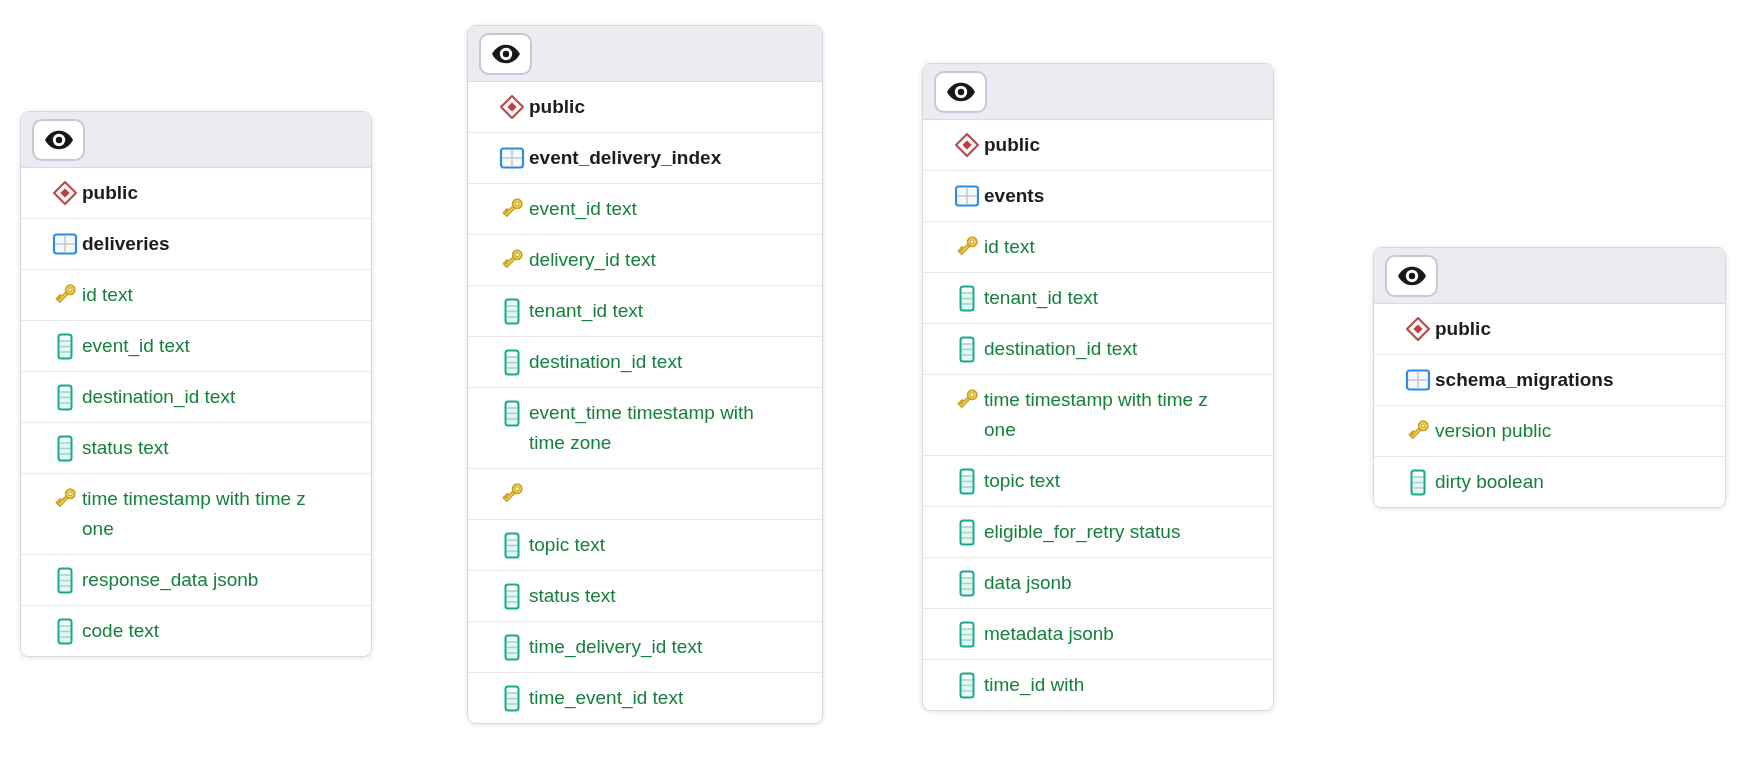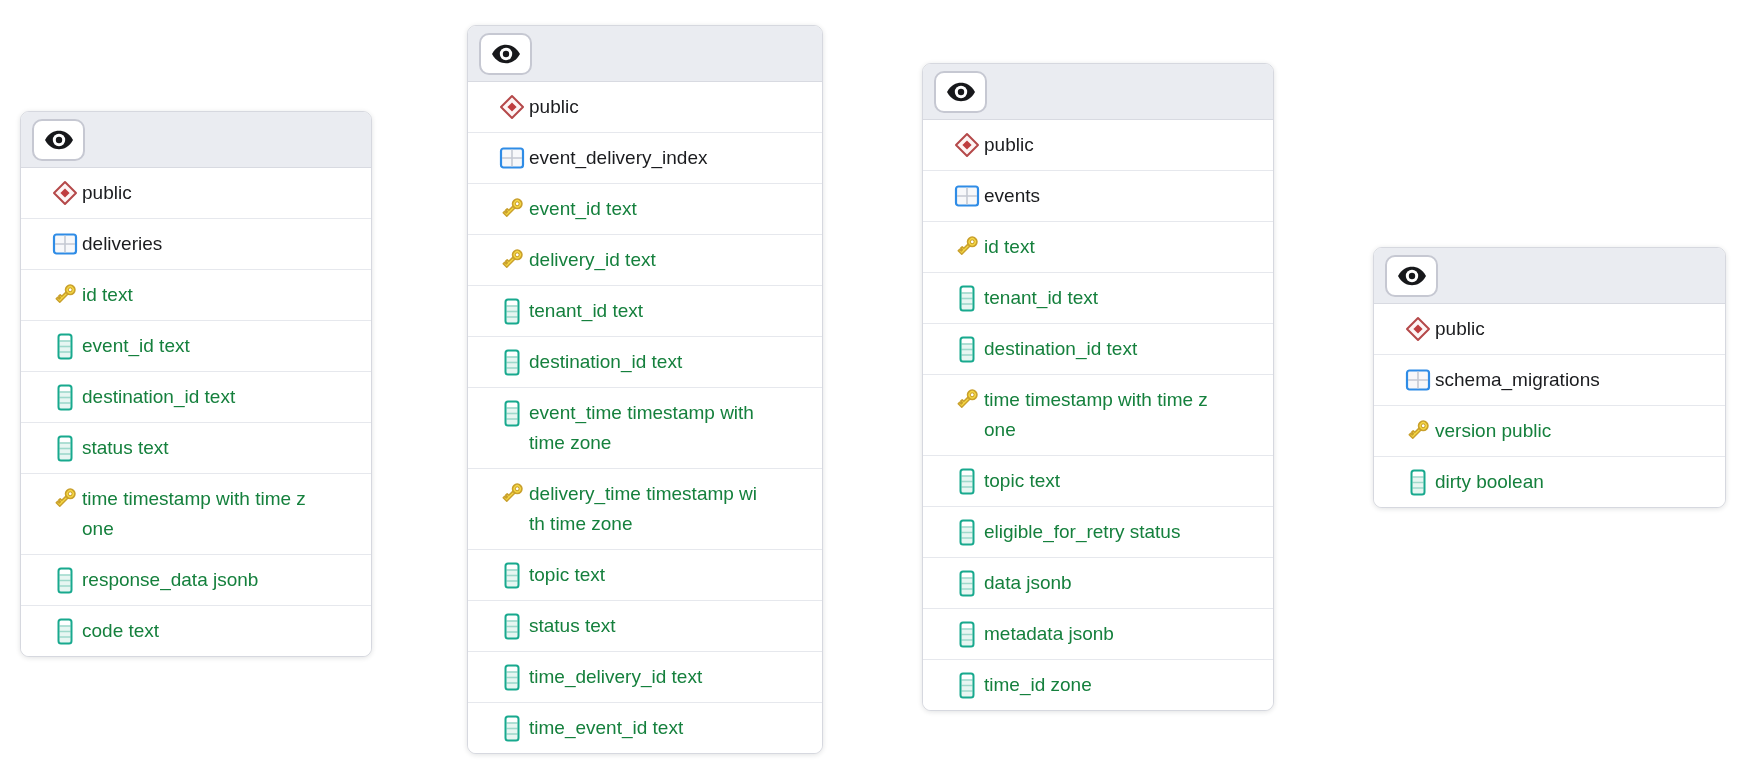--- a/index.html
+++ b/index.html
@@ -71,7 +71,7 @@
     color: #15803d;
     word-break: break-all;
   }
-  .row.bold .label { font-weight: 400; color: #1b1c1f; }
+  .row.bold .label { font-weight: 700; color: #1b1c1f; }
 </style>
 </head>
 <body>

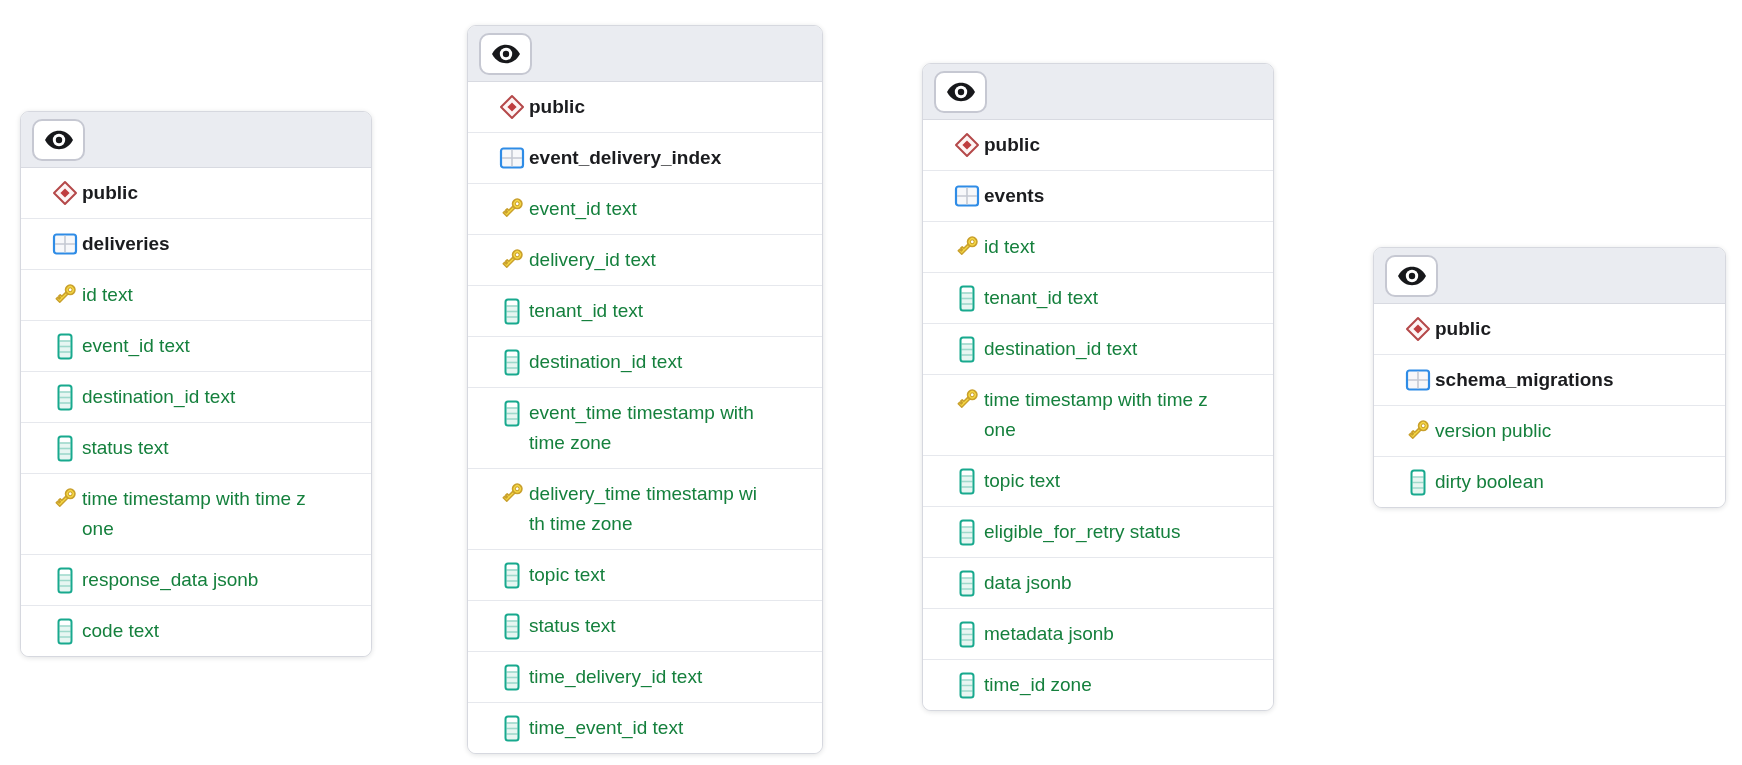--- a/index.html
+++ b/index.html
@@ -315,7 +315,6 @@
         </svg>
 
       </span>
-      <span class="label" data-name="column-label">delivery_time timestamp with time zone</span>
     </div>
         <div class="row" data-name="column-row">
       <span class="icon-slot">

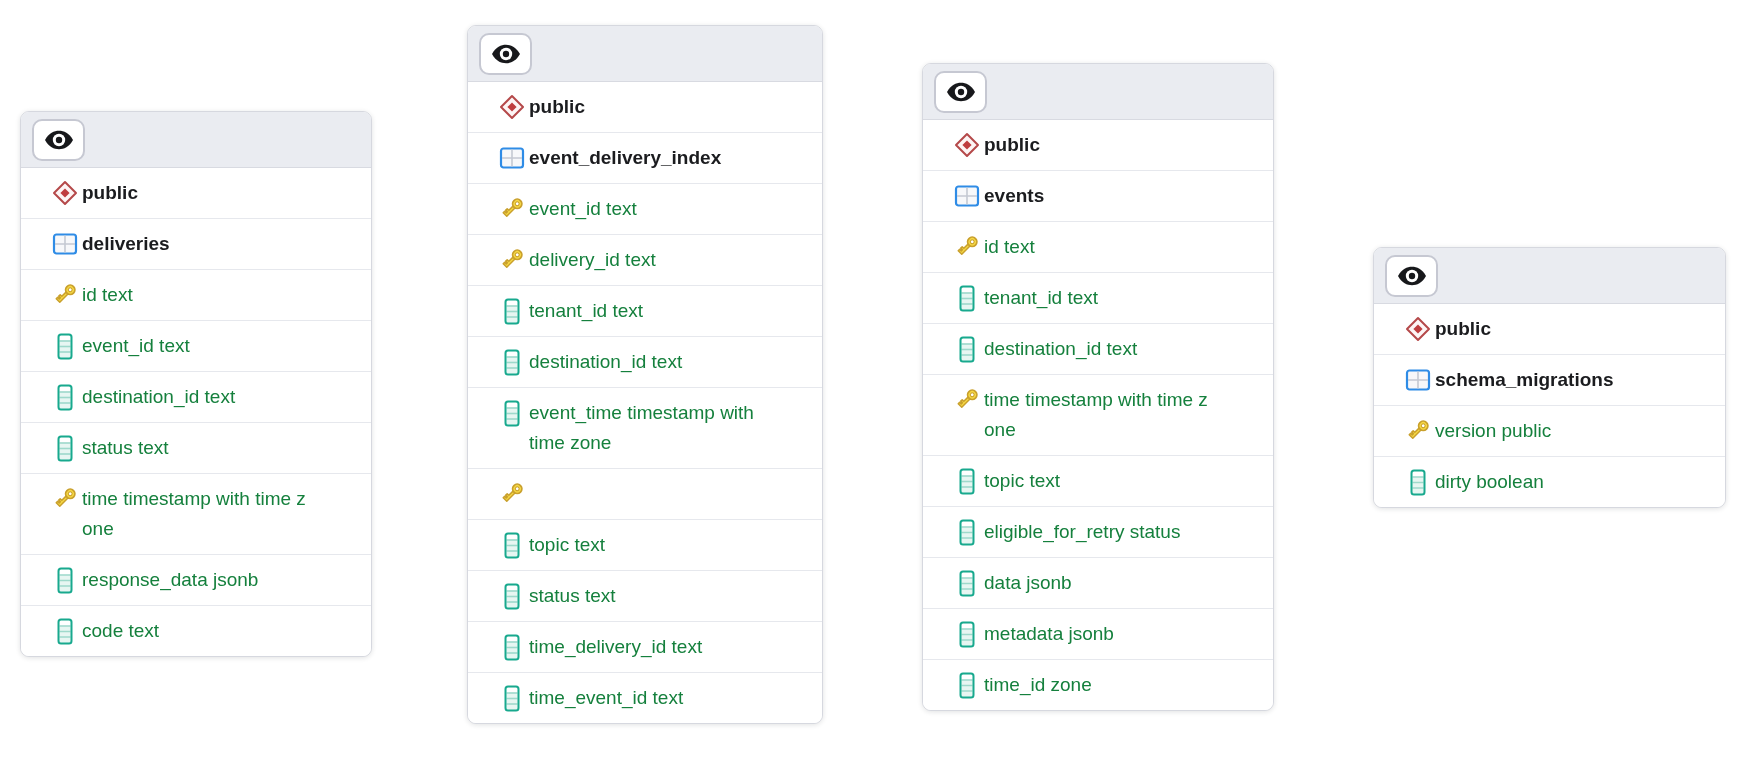--- a/index.html
+++ b/index.html
@@ -526,7 +526,7 @@
           <rect x="1.5" y="1.5" width="13" height="24" rx="2.5" fill="none" stroke="#18a98e" stroke-width="2"></rect>
         </svg>
       </span>
-      <span class="label" data-name="column-label">time_id zone</span>
+      <span class="label" data-name="column-label">time_id with</span>
     </div>
       </div>
     </div>

